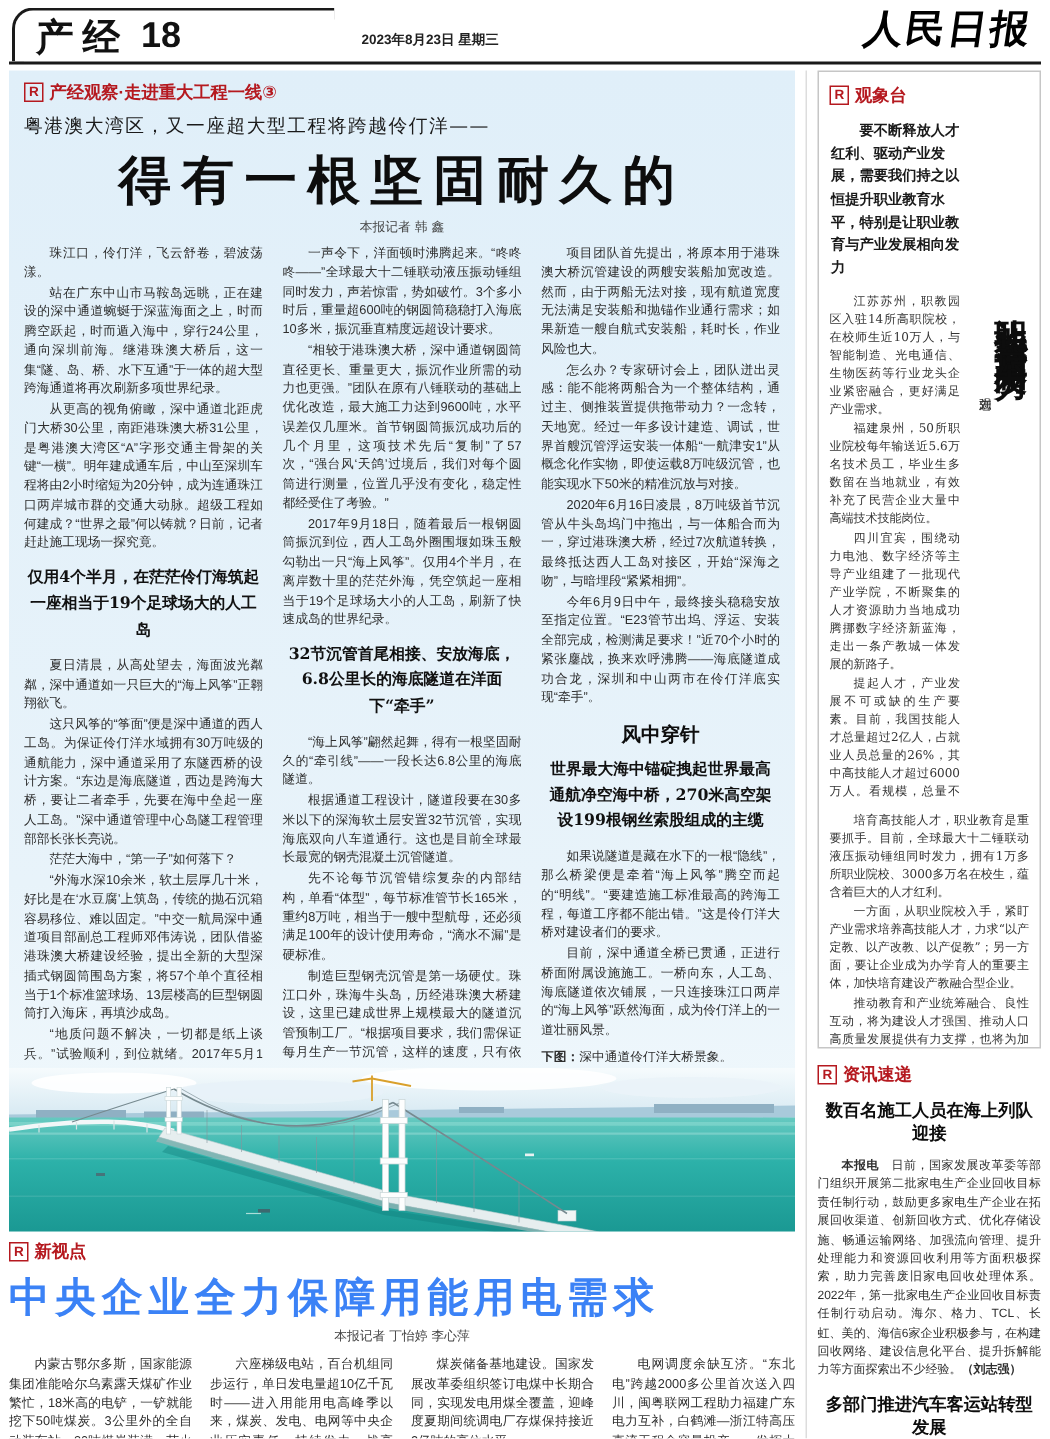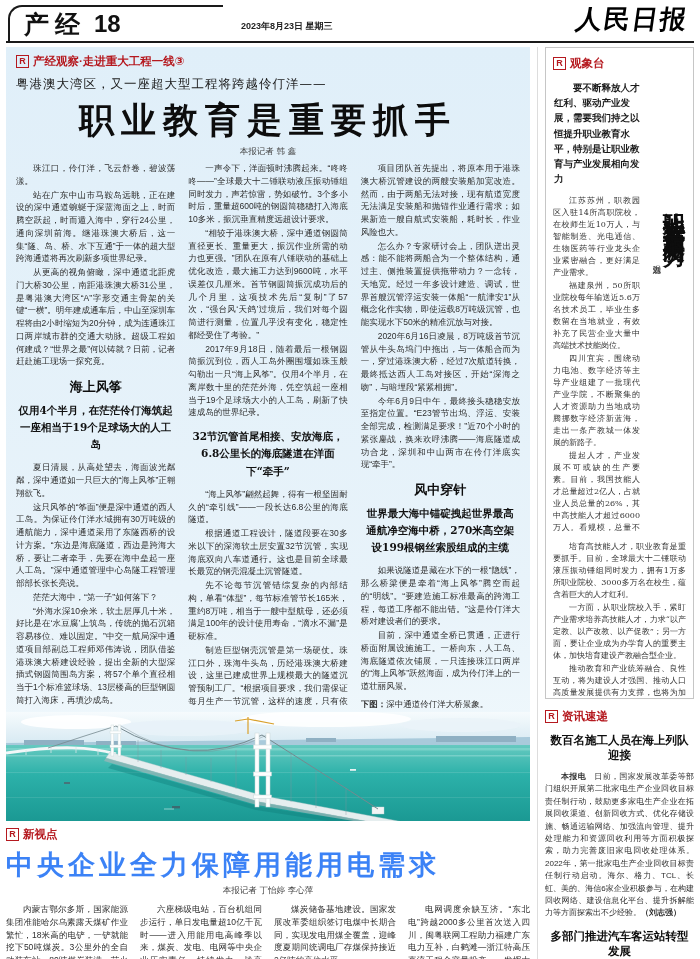--- a/index.html
+++ b/index.html
@@ -92,7 +92,7 @@
           <span>产经观察·走进重大工程一线③</span>
         </div>
         <div class="kicker">粤港澳大湾区，又一座超大型工程将跨越伶仃洋——</div>
-        <div class="headline1">职业教育是重要抓手</div>
+        <div class="headline1">得有一根坚固耐久的</div>
         <div class="byline">本报记者 韩 鑫</div>
 
         <div class="cols">

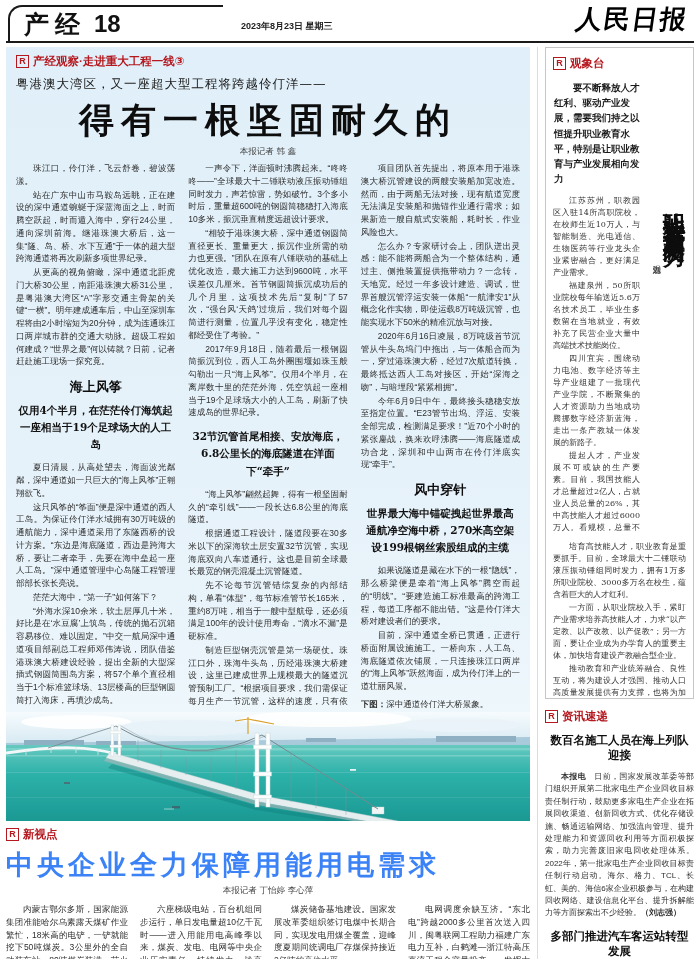--- a/index.html
+++ b/index.html
@@ -104,7 +104,6 @@
                 <p class="para">从更高的视角俯瞰，深中通道北距虎门大桥30公里，南距港珠澳大桥31公里，是粤港澳大湾区“A”字形交通主骨架的关键“一横”。明年建成通车后，中山至深圳车程将由2小时缩短为20分钟，成为连通珠江口两岸城市群的交通大动脉。超级工程如何建成？“世界之最”何以铸就？日前，记者赶赴施工现场一探究竟。</p>
               </div>
             <div class="subhead">
-              <div class="sub-title">海上风筝</div>
               <div class="sub-intro">仅用4个半月，在茫茫伶仃海筑起一座相当于19个足球场大的人工岛</div>
             </div>
             <div>

